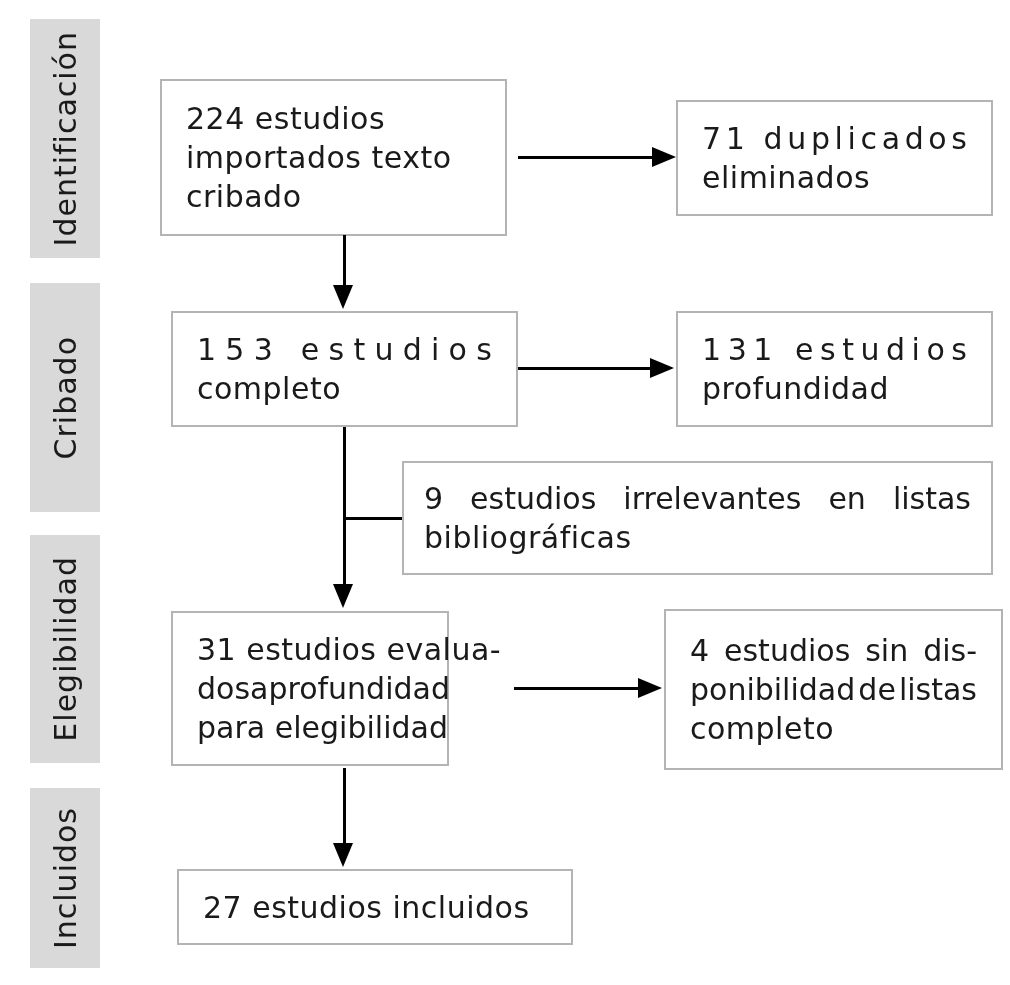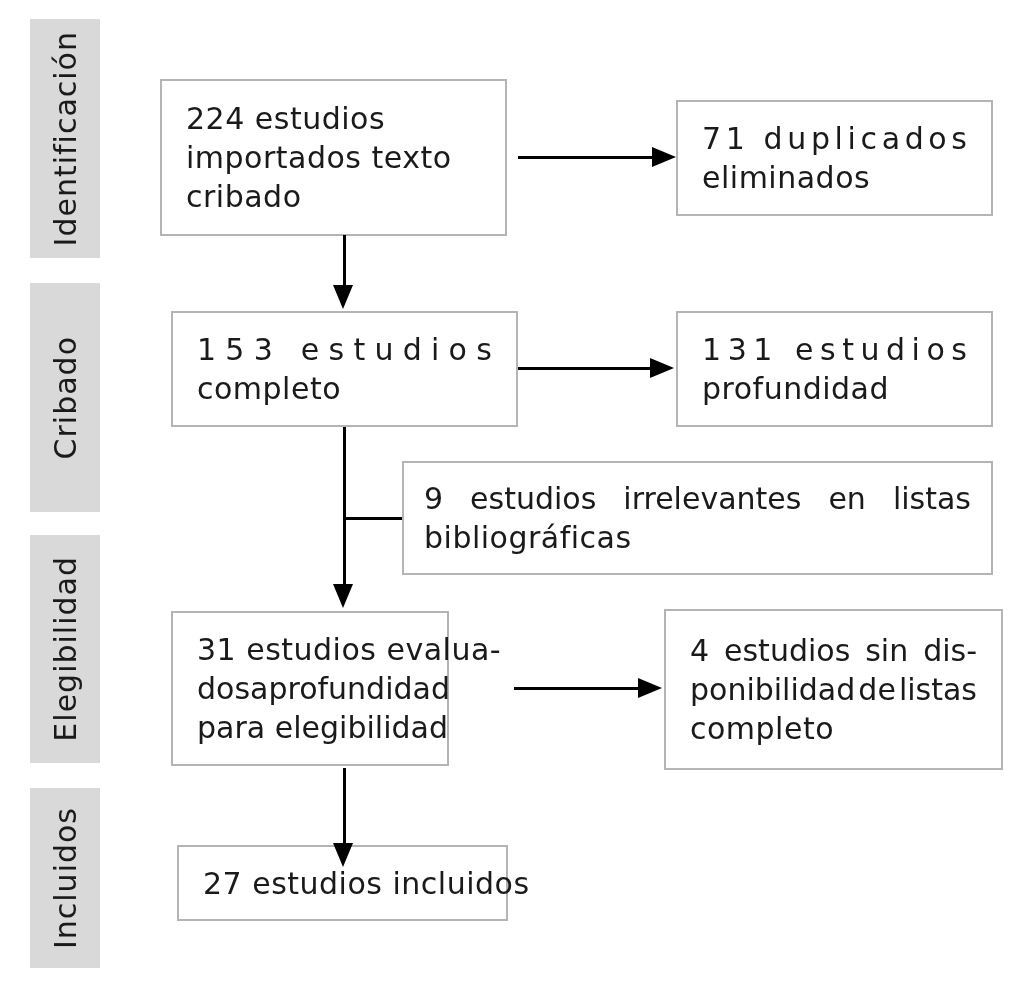--- a/index.html
+++ b/index.html
@@ -38,7 +38,7 @@
   .b5{left:402px;top:461px;width:591px;height:114px;padding:0 20px}
   .b6{left:171px;top:611px;width:278px;height:155px}
   .b7{left:664px;top:609px;width:339px;height:161px}
-  .b8{left:177px;top:845px;width:331px;height:76px}
+  .b8{left:177px;top:869px;width:396px;height:76px}
   .line{white-space:nowrap;}
   .fit-chars,.fit-words{display:flex;justify-content:space-between;letter-spacing:0;}
   

